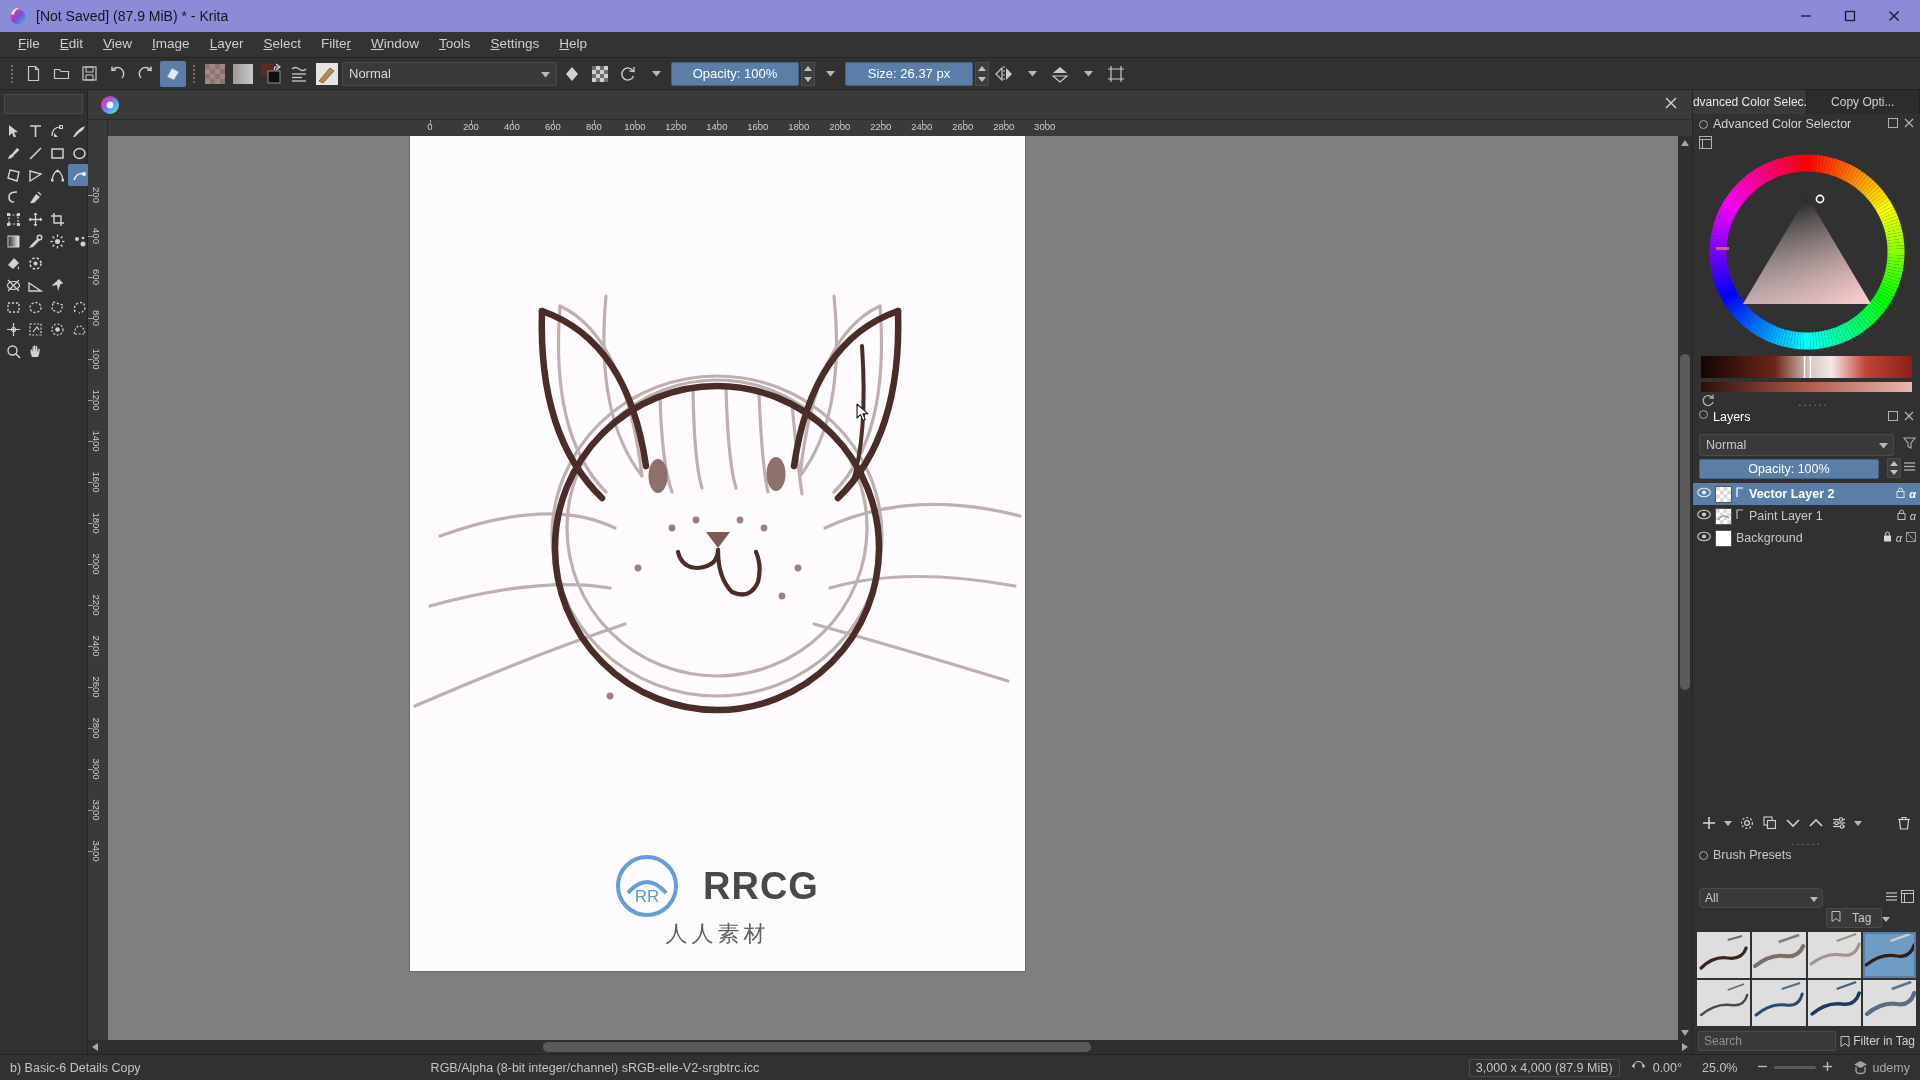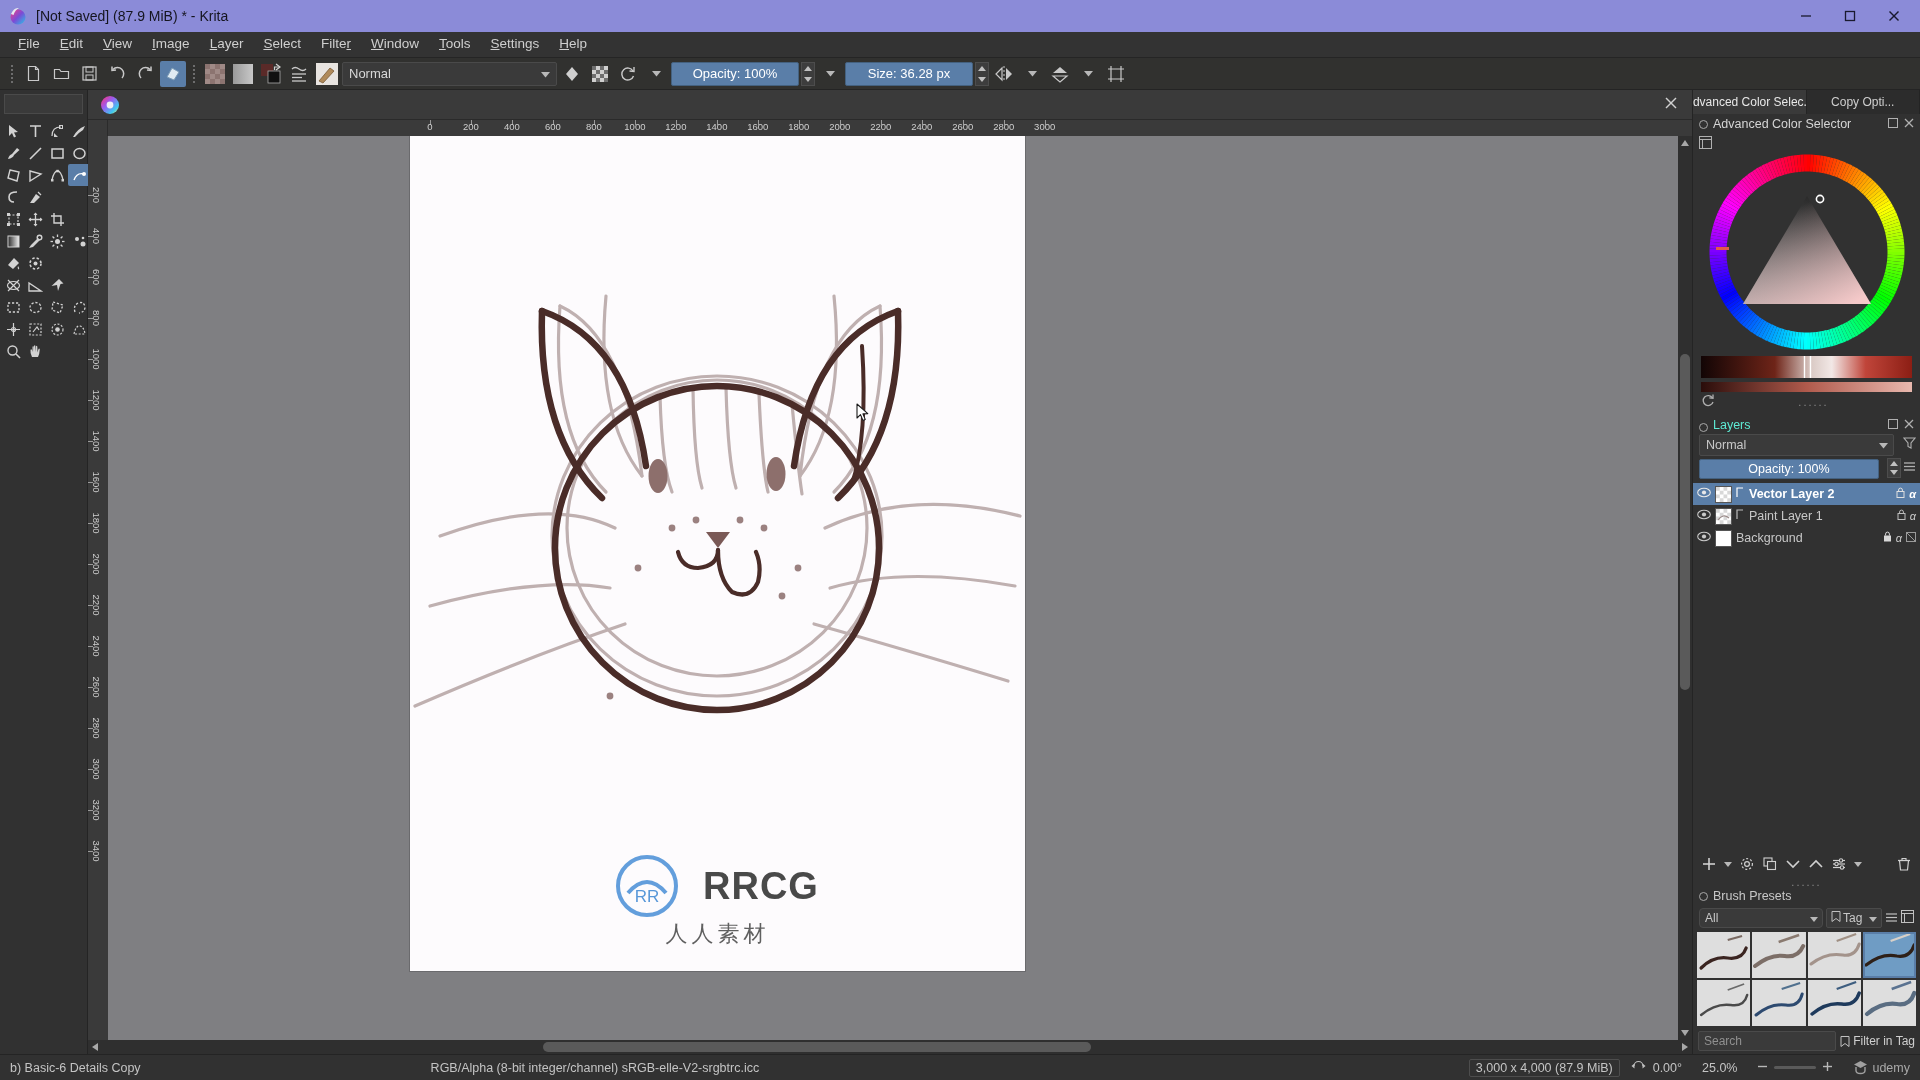--- a/index.html
+++ b/index.html
@@ -366,7 +366,7 @@
         </svg>
     </span>
     <span class="slider size">
-      <span>Size: 36.28 px</span>
+      <span>Size: 26.37 px</span>
     </span>
     <span class="spin">
       <div>

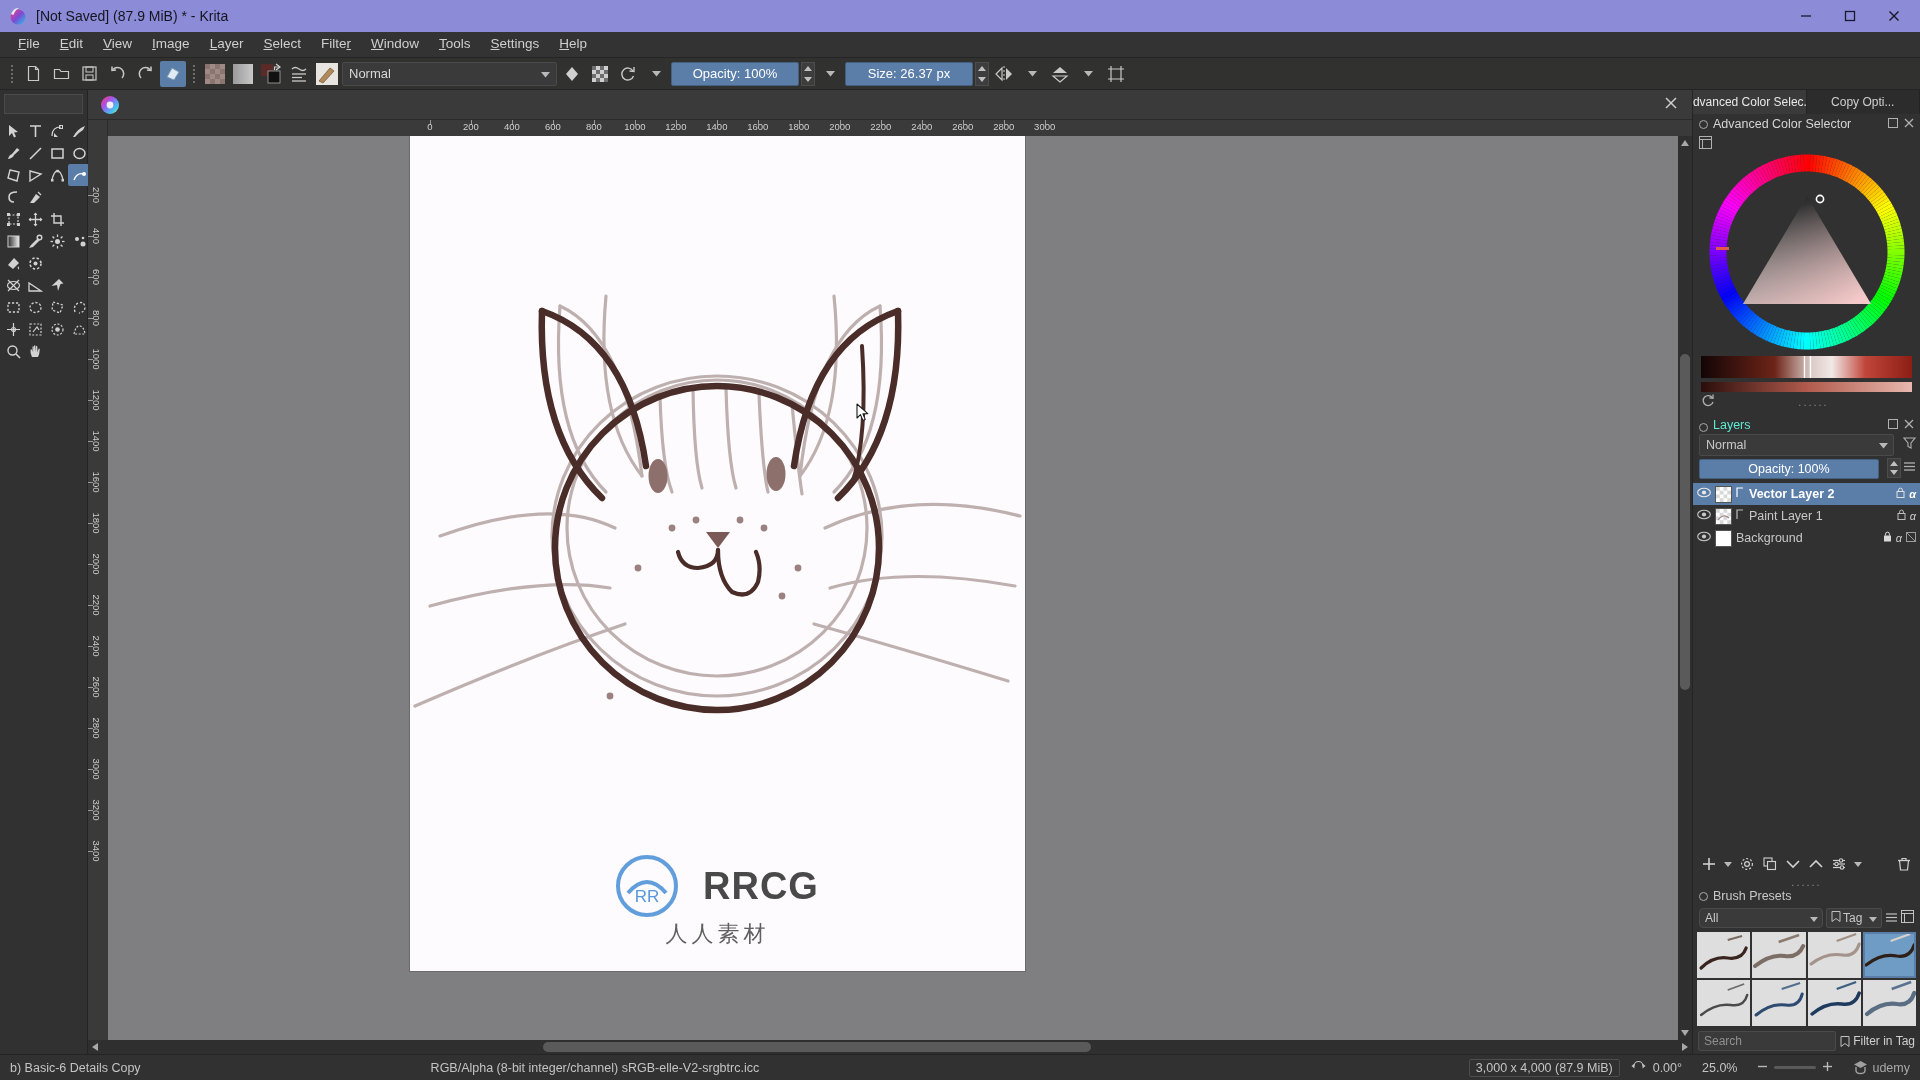--- a/index.html
+++ b/index.html
@@ -127,8 +127,8 @@
   .shadebar { height:22px; margin:6px 4px 0 4px; position:relative; }
   .minibar { height:10px; margin:2px 4px 0 4px; position:relative; }
 
-  .layershdr { display:flex; align-items:flex-end; gap:5px; padding:0 6px; height:22px;
-               font-size:12.5px; color:#5eead4; }
+  .layershdr { display:flex; align-items:flex-start; gap:5px; padding:0 6px; height:22px;
+               font-size:12.5px; color:#ffffff; }
   .lblend { display:flex; align-items:center; margin:2px 6px 0 6px; height:22px;
             background:#3a3a3a; border:1px solid #4a4a4a; padding:0 6px; font-size:12.5px;
             position:relative; border-radius:2px; }

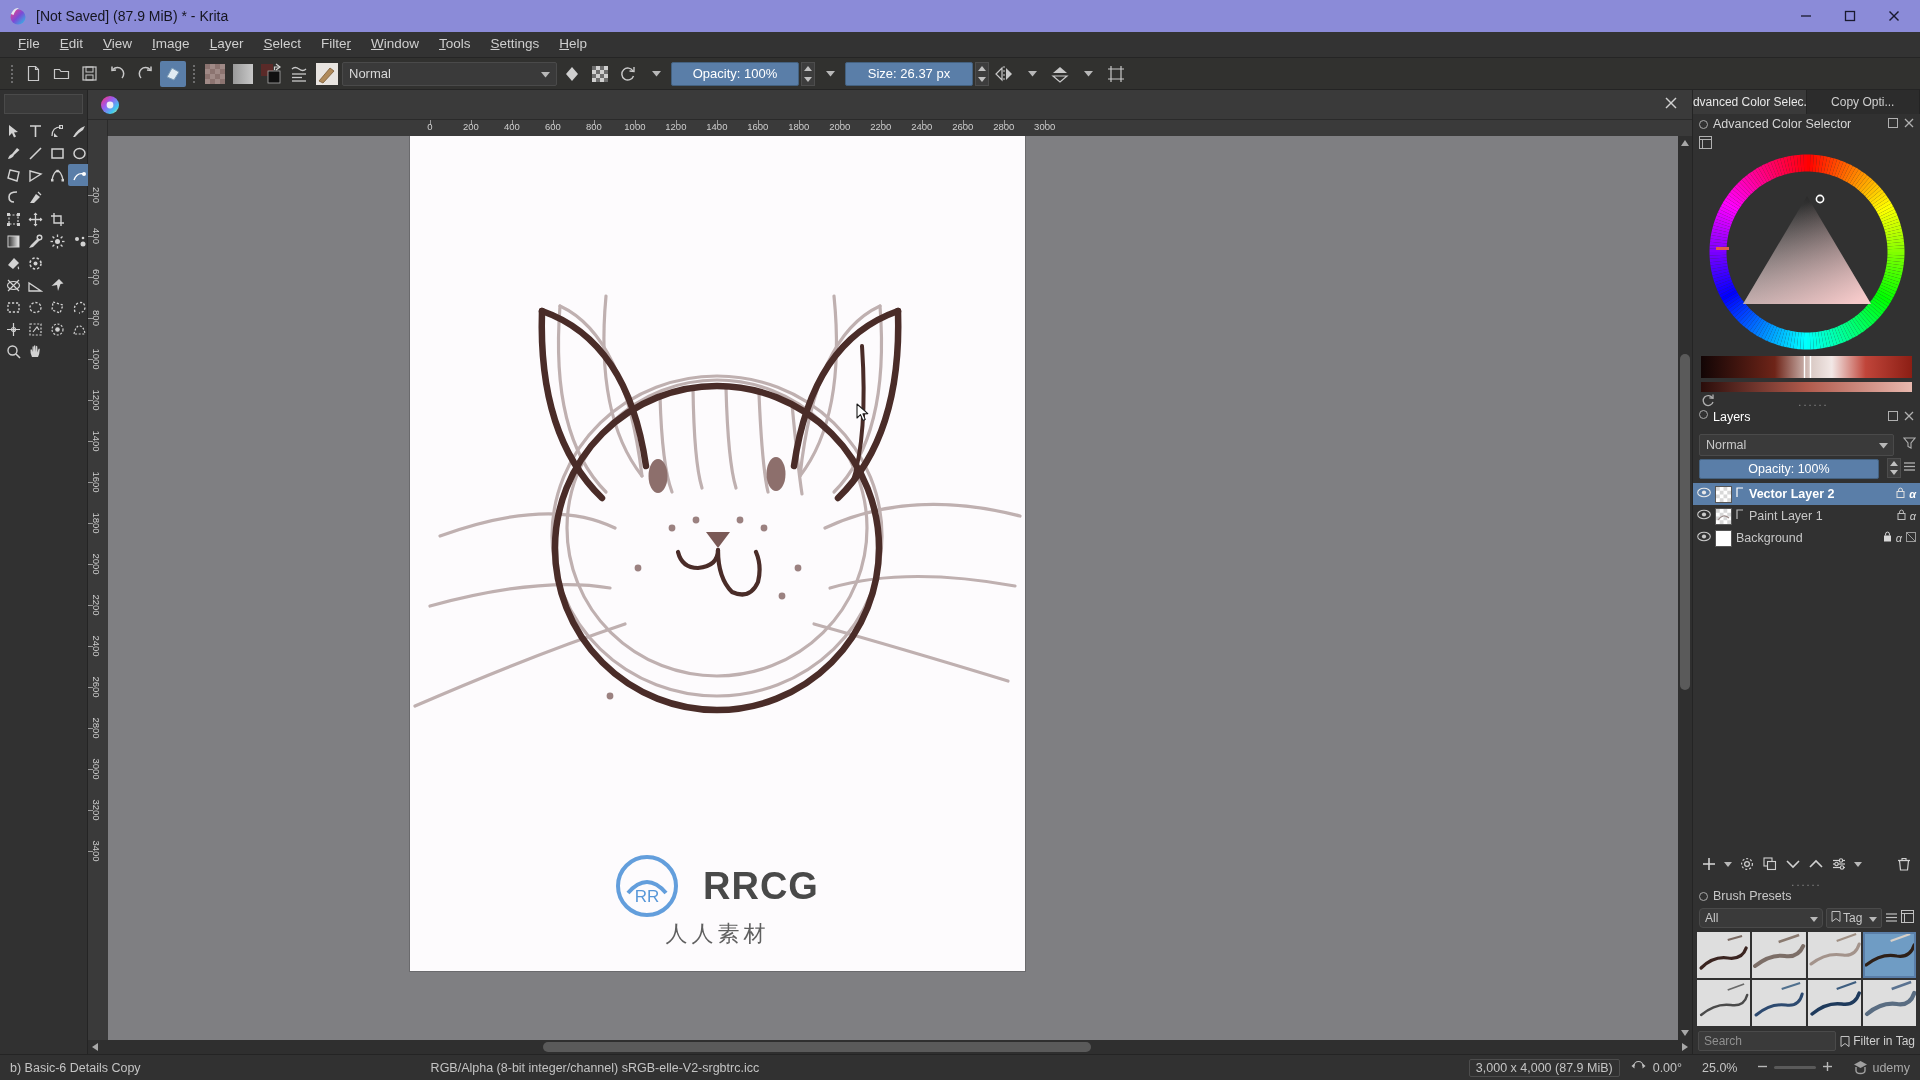--- a/index.html
+++ b/index.html
@@ -150,7 +150,7 @@
   .bp-combo { flex:1 1 auto; height:20px; background:#3a3a3a; border:1px solid #4a4a4a;
               display:flex; align-items:center; padding:2px 5px; font-size:12px; position:relative; border-radius:4px; }
   .tagbox { width:56px; height:20px; background:#3a3a3a; border:1px solid #4a4a4a;
-            display:flex; align-items:center; gap:2px; padding:0 4px; font-size:12px; border-radius:2px; }
+            display:flex; align-items:center; gap:11px; padding:0 4px; font-size:12px; border-radius:2px;margin-top:41px; }
   .bp-grid { display:grid; grid-template-columns: repeat(4, 1fr); gap:2px; padding:2px 4px; }
   .bp-cell { height:46px; background:#d9d9d9; position:relative; overflow:hidden; }
   .bp-cell.on { outline:2px solid #5a7ea8; outline-offset:-2px; }

